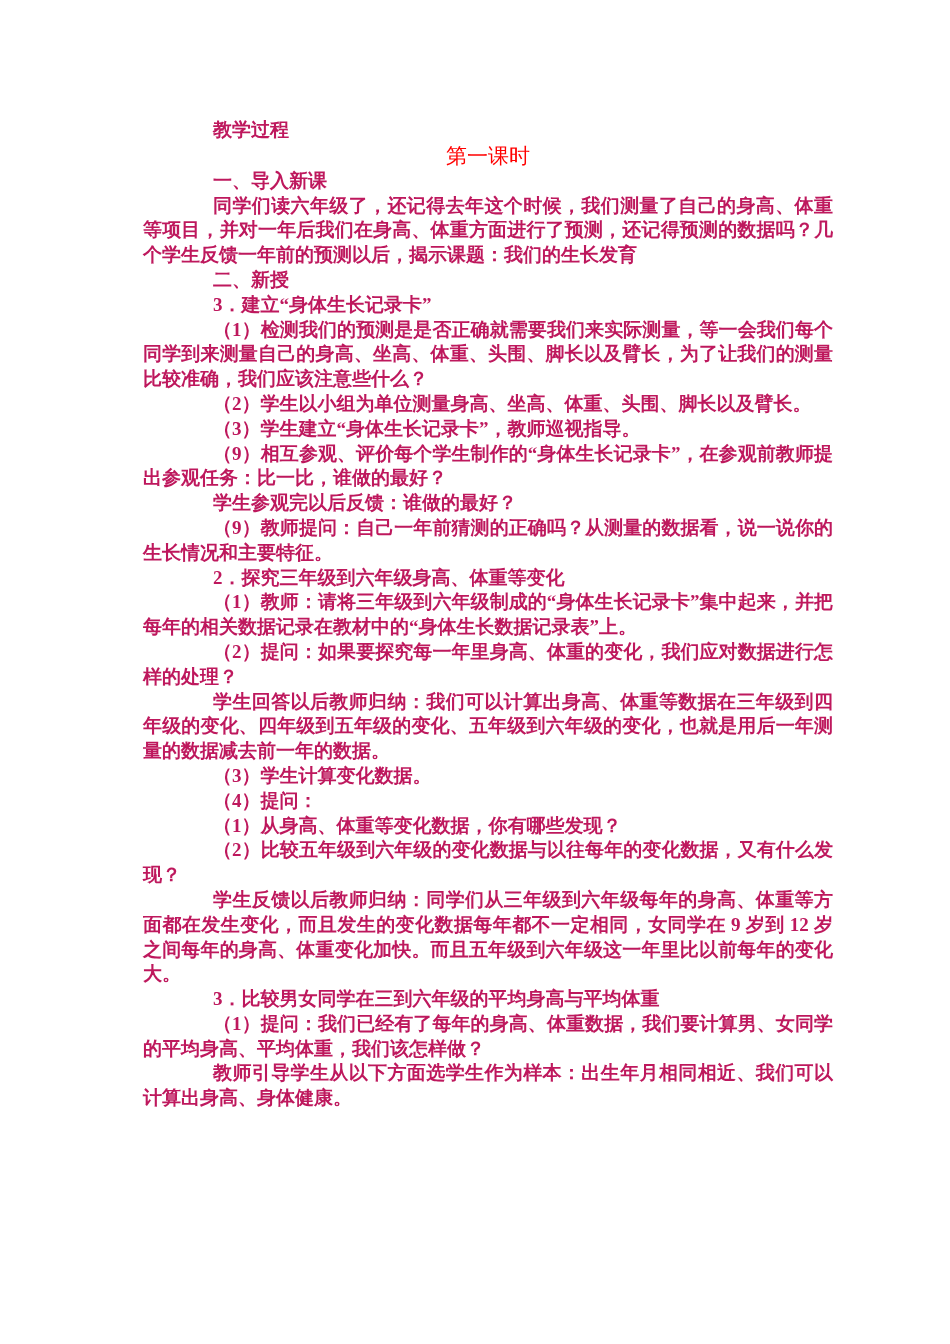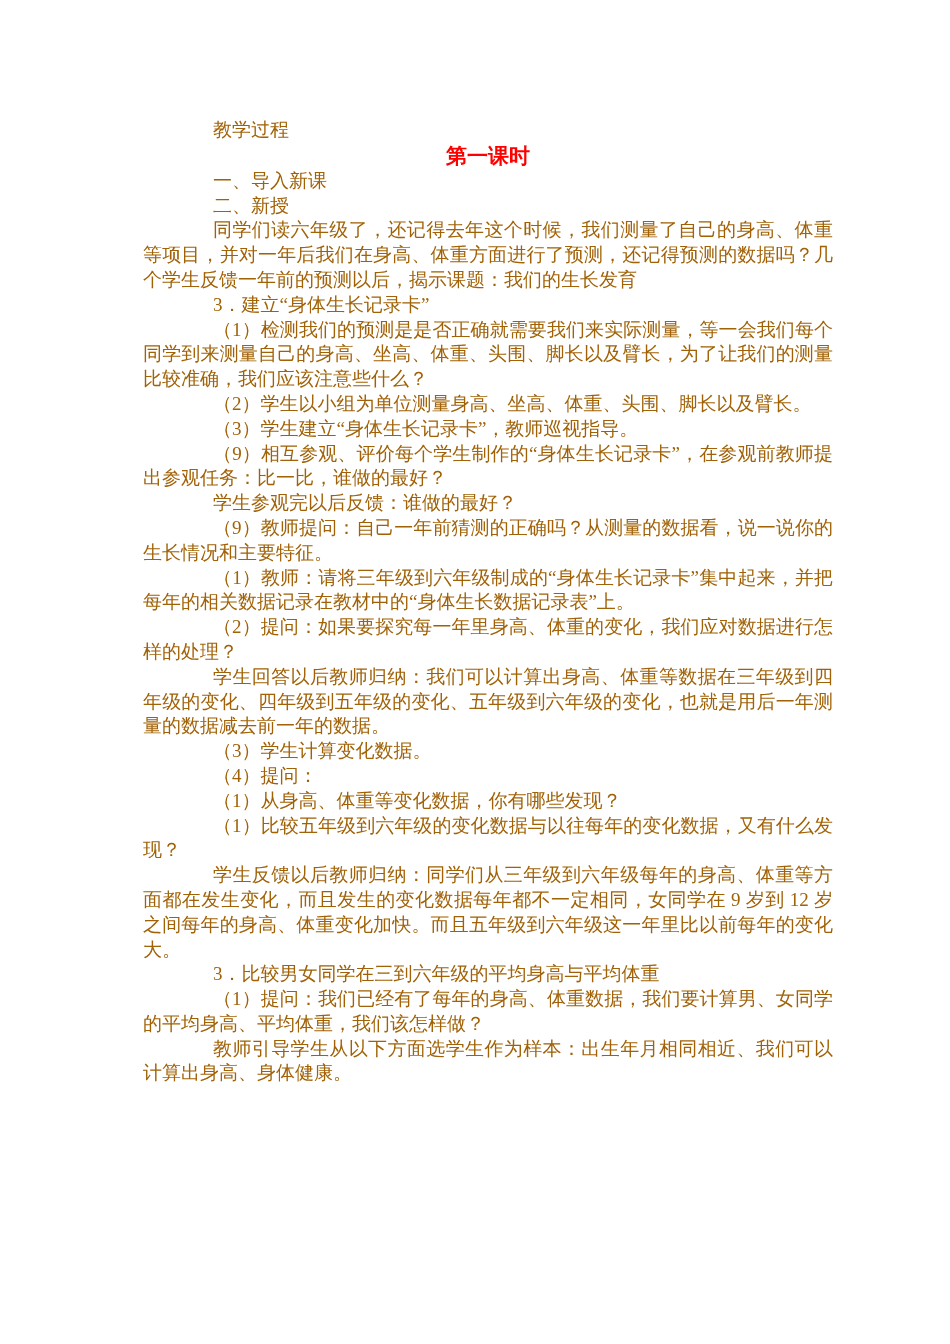--- a/index.html
+++ b/index.html
@@ -24,10 +24,11 @@
     margin: 0;
     font-size: 19px;
     line-height: 24.8px;
-    color: #a16207;
+    color: #be185d;
     text-indent: 70px;
     text-align: justify;
     word-break: break-all;
+    font-weight: bold;
   }
   .heading {
     margin: 0;

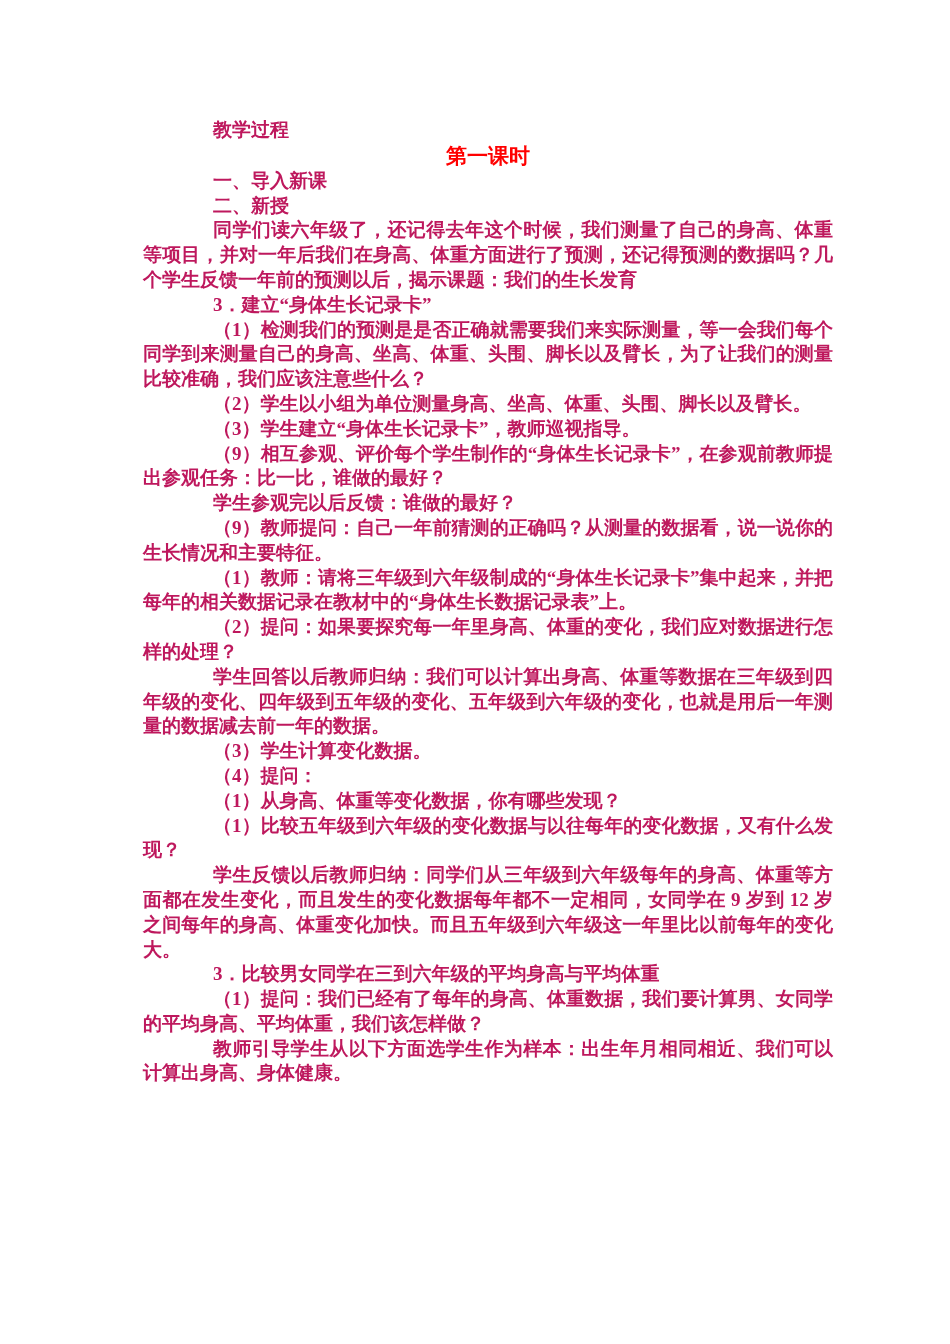--- a/index.html
+++ b/index.html
@@ -34,7 +34,7 @@
     margin: 0;
     font-size: 21px;
     line-height: 26px;
-    font-weight: bold;
+    font-weight: normal;
     color: #ff0000;
     text-align: center;
     text-indent: 0;

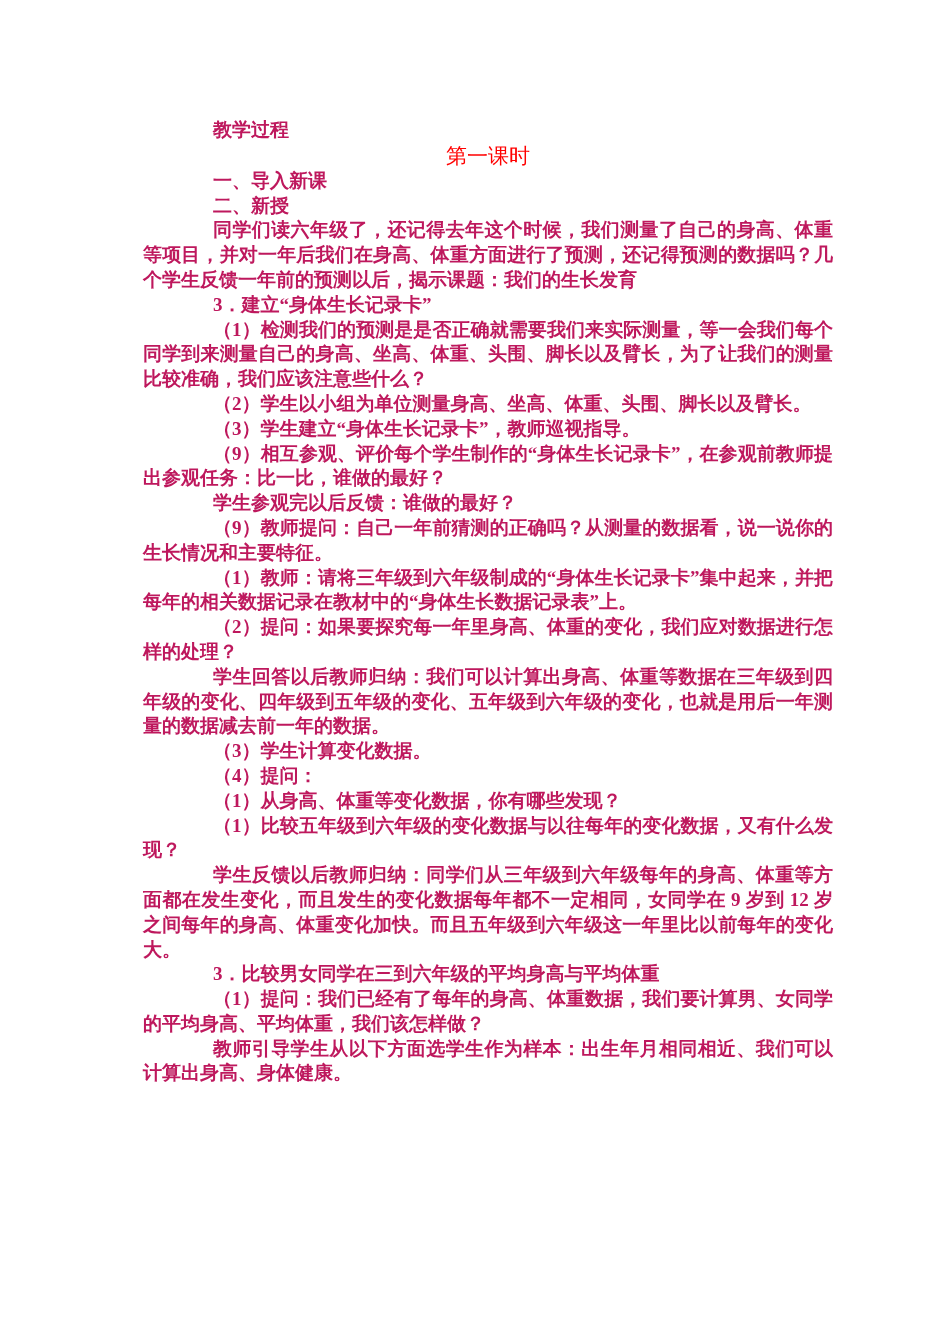--- a/index.html
+++ b/index.html
@@ -47,8 +47,8 @@
   <p class="para">教学过程</p>
   <h2 class="heading">第一课时</h2>
   <p class="para">一、导入新课</p>
+  <p class="para">同学们读六年级了，还记得去年这个时候，我们测量了自己的身高、体重等项目，并对一年后我们在身高、体重方面进行了预测，还记得预测的数据吗？几个学生反馈一年前的预测以后，揭示课题：我们的生长发育</p>
   <p class="para">二、新授</p>
-  <p class="para">同学们读六年级了，还记得去年这个时候，我们测量了自己的身高、体重等项目，并对一年后我们在身高、体重方面进行了预测，还记得预测的数据吗？几个学生反馈一年前的预测以后，揭示课题：我们的生长发育</p>
   <p class="para">3．建立“身体生长记录卡”</p>
   <p class="para">（1）检测我们的预测是是否正确就需要我们来实际测量，等一会我们每个同学到来测量自己的身高、坐高、体重、头围、脚长以及臂长，为了让我们的测量比较准确，我们应该注意些什么？</p>
   <p class="para">（2）学生以小组为单位测量身高、坐高、体重、头围、脚长以及臂长。</p>

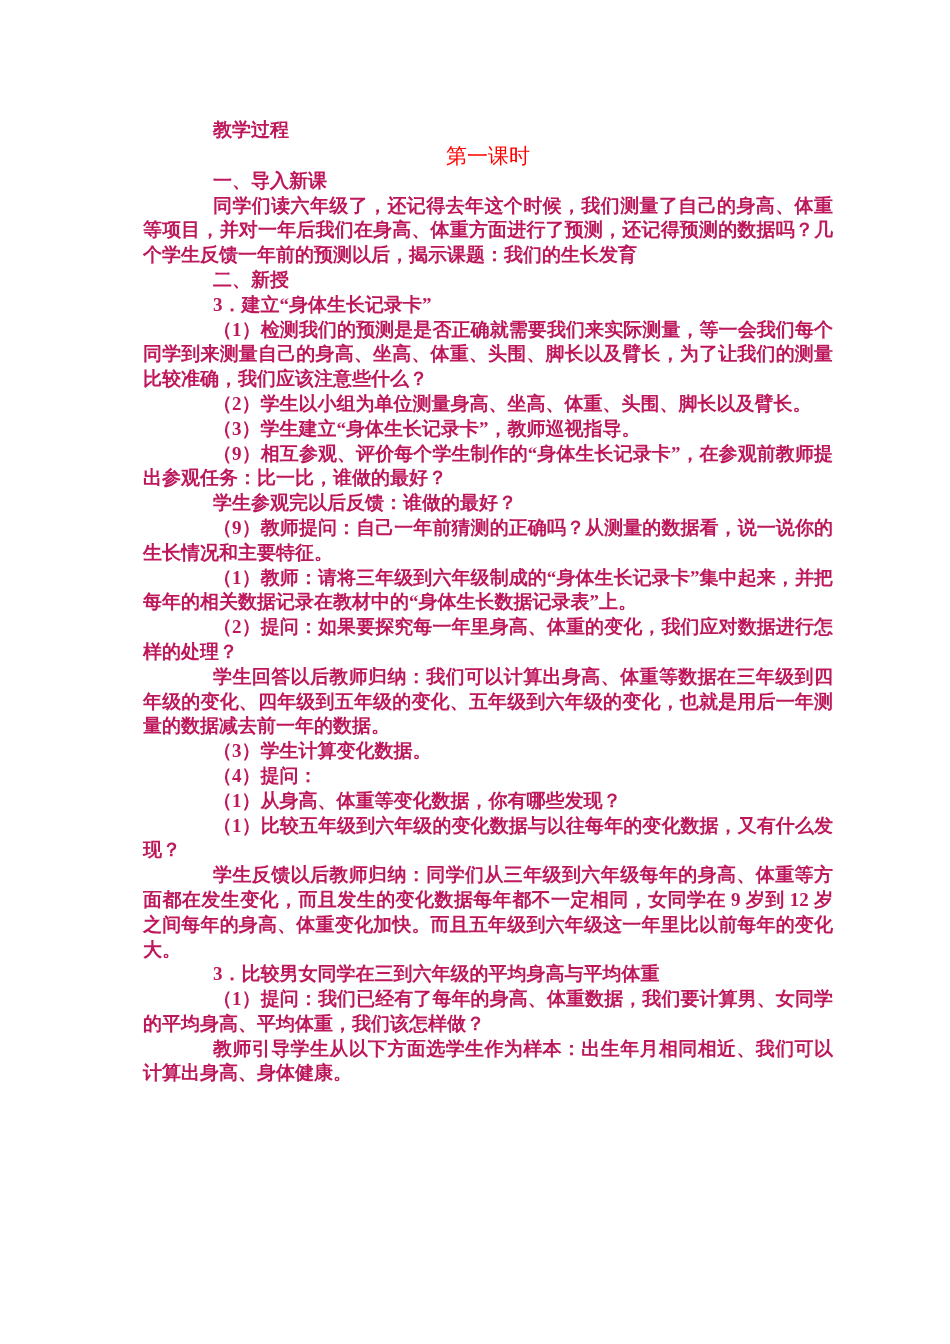--- a/index.html
+++ b/index.html
@@ -56,6 +56,7 @@
   <p class="para">（9）相互参观、评价每个学生制作的“身体生长记录卡”，在参观前教师提出参观任务：比一比，谁做的最好？</p>
   <p class="para">学生参观完以后反馈：谁做的最好？</p>
   <p class="para">（9）教师提问：自己一年前猜测的正确吗？从测量的数据看，说一说你的生长情况和主要特征。</p>
+  <p class="para">2．探究三年级到六年级身高、体重等变化</p>
   <p class="para">（1）教师：请将三年级到六年级制成的“身体生长记录卡”集中起来，并把每年的相关数据记录在教材中的“身体生长数据记录表”上。</p>
   <p class="para">（2）提问：如果要探究每一年里身高、体重的变化，我们应对数据进行怎样的处理？</p>
   <p class="para">学生回答以后教师归纳：我们可以计算出身高、体重等数据在三年级到四年级的变化、四年级到五年级的变化、五年级到六年级的变化，也就是用后一年测量的数据减去前一年的数据。</p>

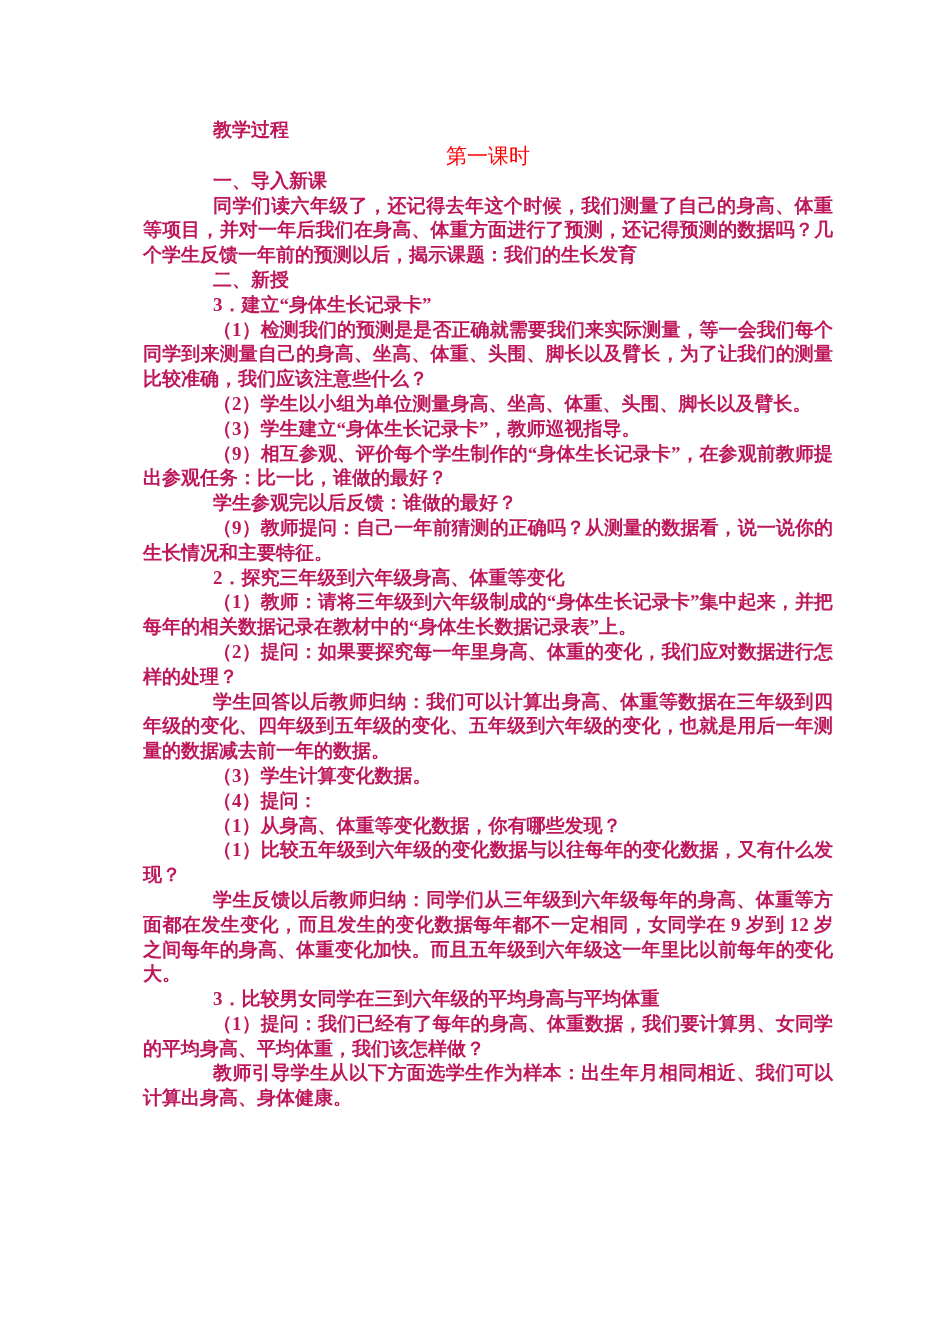--- a/index.html
+++ b/index.html
@@ -63,7 +63,7 @@
   <p class="para">（3）学生计算变化数据。</p>
   <p class="para">（4）提问：</p>
   <p class="para">（1）从身高、体重等变化数据，你有哪些发现？</p>
-  <p class="para">（1）比较五年级到六年级的变化数据与以往每年的变化数据，又有什么发现？</p>
+  <p class="para">（2）比较五年级到六年级的变化数据与以往每年的变化数据，又有什么发现？</p>
   <p class="para">学生反馈以后教师归纳：同学们从三年级到六年级每年的身高、体重等方面都在发生变化，而且发生的变化数据每年都不一定相同，女同学在 9 岁到 12 岁之间每年的身高、体重变化加快。而且五年级到六年级这一年里比以前每年的变化大。</p>
   <p class="para">3．比较男女同学在三到六年级的平均身高与平均体重</p>
   <p class="para">（1）提问：我们已经有了每年的身高、体重数据，我们要计算男、女同学的平均身高、平均体重，我们该怎样做？</p>

